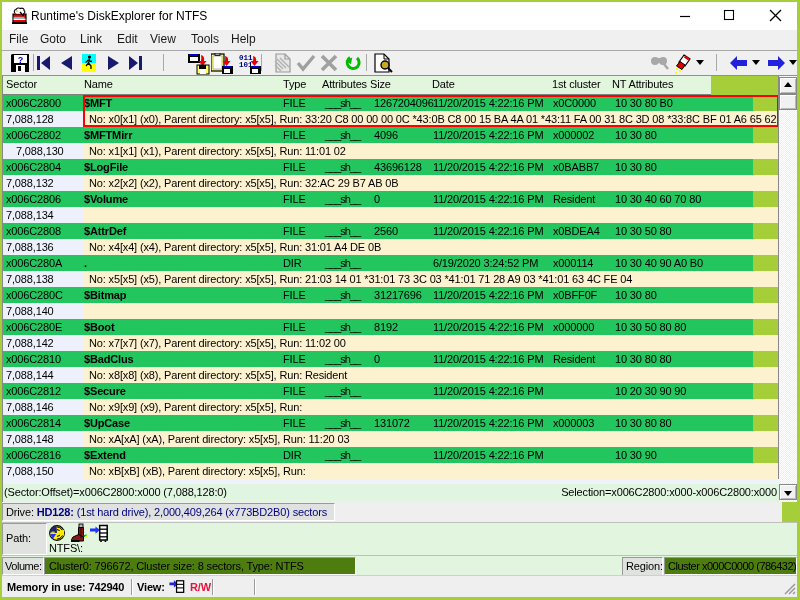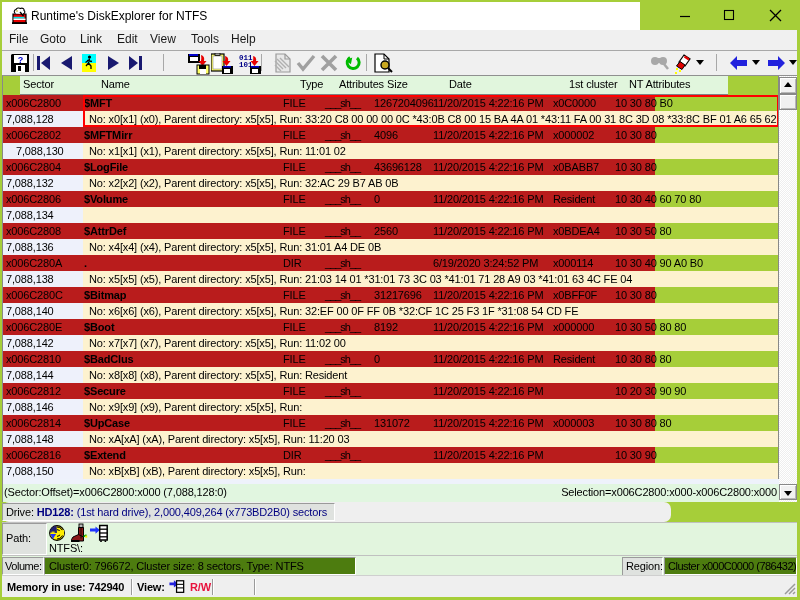--- a/index.html
+++ b/index.html
@@ -5,7 +5,7 @@
 body { position:relative; background:#A6CE39; font-family:"Liberation Sans",sans-serif; }
 .abs { position:absolute; }
 
-#titlebar { position:absolute; left:2px; top:2px; width:638px; height:28px; background:#fff; }
+#titlebar { position:absolute; left:2px; top:2px; width:795px; height:28px; background:#fff; }
 #title { position:absolute; left:29px; top:0; height:28px; line-height:28px; font-size:12px; color:#000; }
 
 #menubar { position:absolute; left:2px; top:30px; width:795px; height:21px; background:#f0f0f0; border-bottom:1px solid #a8a8a8; }

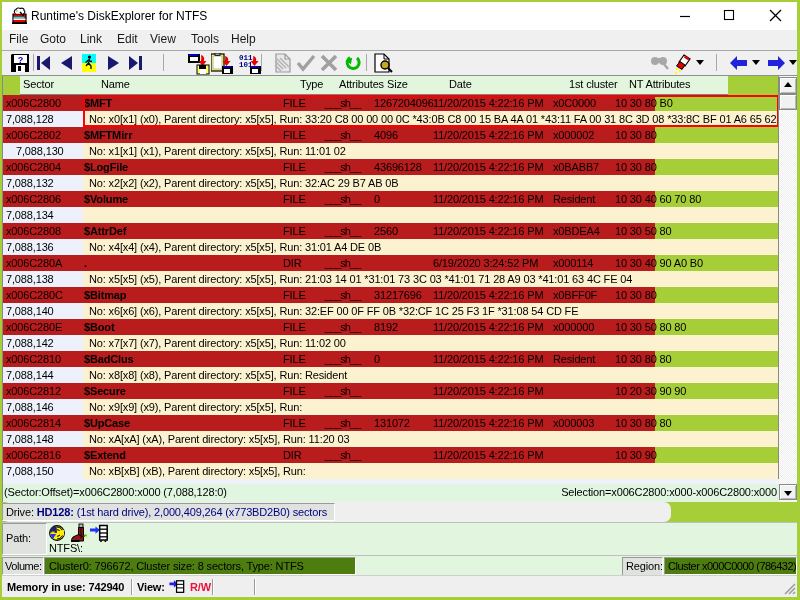--- a/index.html
+++ b/index.html
@@ -17,7 +17,7 @@
 
 #gridline-l { position:absolute; left:2px; top:76px; width:1px; height:426px; background:#888; }
 #gridline-r { position:absolute; left:778px; top:76px; width:1px; height:408px; background:#888; }
-#header { position:absolute; left:20px; top:76px; width:708px; height:19px; background:#e1f6dd; border-bottom:1px solid #808080; }
+#header { position:absolute; left:3px; top:76px; width:708px; height:19px; background:#e1f6dd; border-bottom:1px solid #808080; }
 #header span { position:absolute; top:2px; font-size:11px; color:#000; letter-spacing:-0.15px; }
 .r1 { position:absolute; left:3px; width:652px; height:16px; background:#b91c1c; }
 .r2 { position:absolute; left:3px; width:776px; height:16px; background:#fdf2cf; }

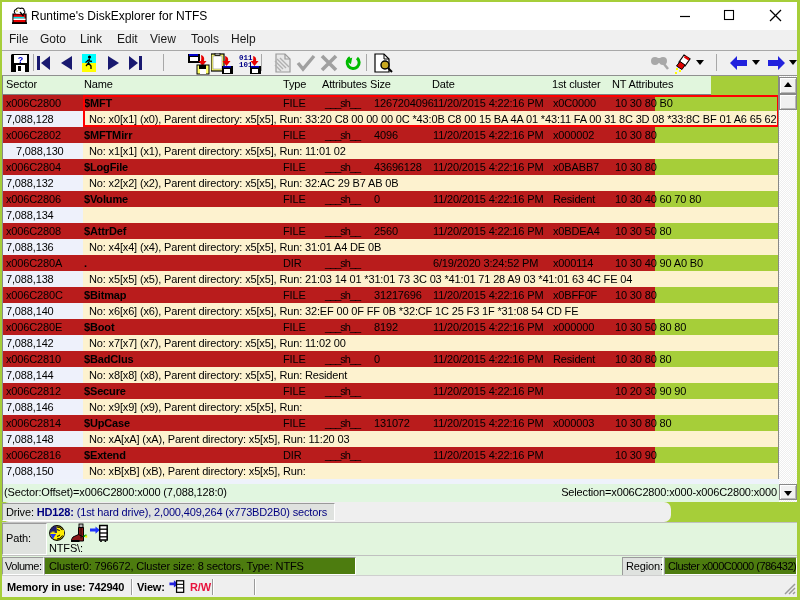--- a/index.html
+++ b/index.html
@@ -19,7 +19,7 @@
 #gridline-r { position:absolute; left:778px; top:76px; width:1px; height:408px; background:#888; }
 #header { position:absolute; left:3px; top:76px; width:708px; height:19px; background:#e1f6dd; border-bottom:1px solid #808080; }
 #header span { position:absolute; top:2px; font-size:11px; color:#000; letter-spacing:-0.15px; }
-.r1 { position:absolute; left:3px; width:652px; height:16px; background:#b91c1c; }
+.r1 { position:absolute; left:3px; width:750px; height:16px; background:#22c55e; }
 .r2 { position:absolute; left:3px; width:776px; height:16px; background:#fdf2cf; }
 .r1 span, .r1 b, .r2 span { position:absolute; top:2px; font-size:11px; color:#000; white-space:pre; letter-spacing:-0.15px; }
 .seccell { left:0; top:0 !important; width:80px; height:16px; background:#eef1fb; }

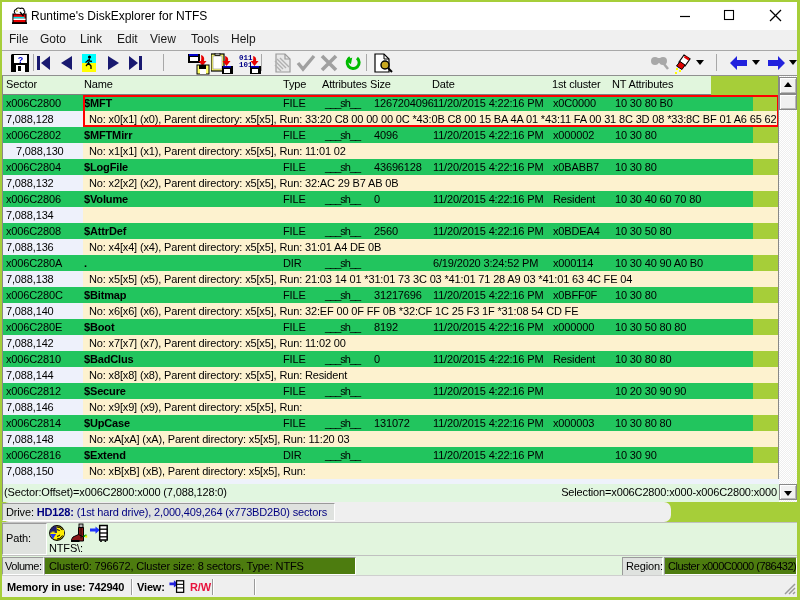--- a/index.html
+++ b/index.html
@@ -308,7 +308,6 @@
 <div class="r2" style="top:303px">
  <span class="seccell"></span>
     <span style="left:3px">7,088,140</span>
-    <span style="left:86px">No: x6[x6] (x6), Parent directory: x5[x5], Run: 32:EF 00 0F FF 0B *32:CF 1C 25 F3 1F *31:08 54 CD FE</span>
 </div>
 <div class="r1" style="top:319px">
  <span style="left:3px">x006C280E</span>

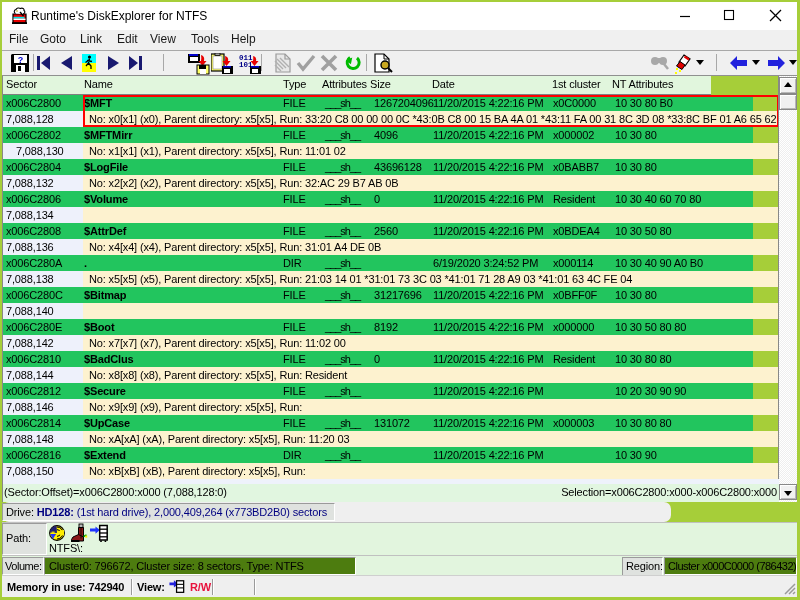--- a/index.html
+++ b/index.html
@@ -30,7 +30,7 @@
 
 #statusrow { position:absolute; left:3px; top:484px; width:776px; height:18px; background:#e1f6e0; }
 #statusrow span { position:absolute; top:2px; font-size:11px; color:#000; letter-spacing:-0.15px; }
-#drivebar { position:absolute; left:2px; top:502px; width:669px; height:20px; background:#efefef;border-radius:7px; }
+#drivebar { position:absolute; left:2px; top:502px; width:780px; height:20px; background:#efefef; }
 #pathbar { position:absolute; left:2px; top:522px; width:795px; height:33px; background:#e2f5de; border-top:1px solid #c0c0c0; }
 #volbar { position:absolute; left:2px; top:555px; width:795px; height:20px; background:#e2f5de; border-top:1px solid #c0c0c0; }
 #botbar { position:absolute; left:2px; top:575px; width:795px; height:22px; background:#efefef; border-top:1px solid #cfcfcf;font-weight:bold; }

